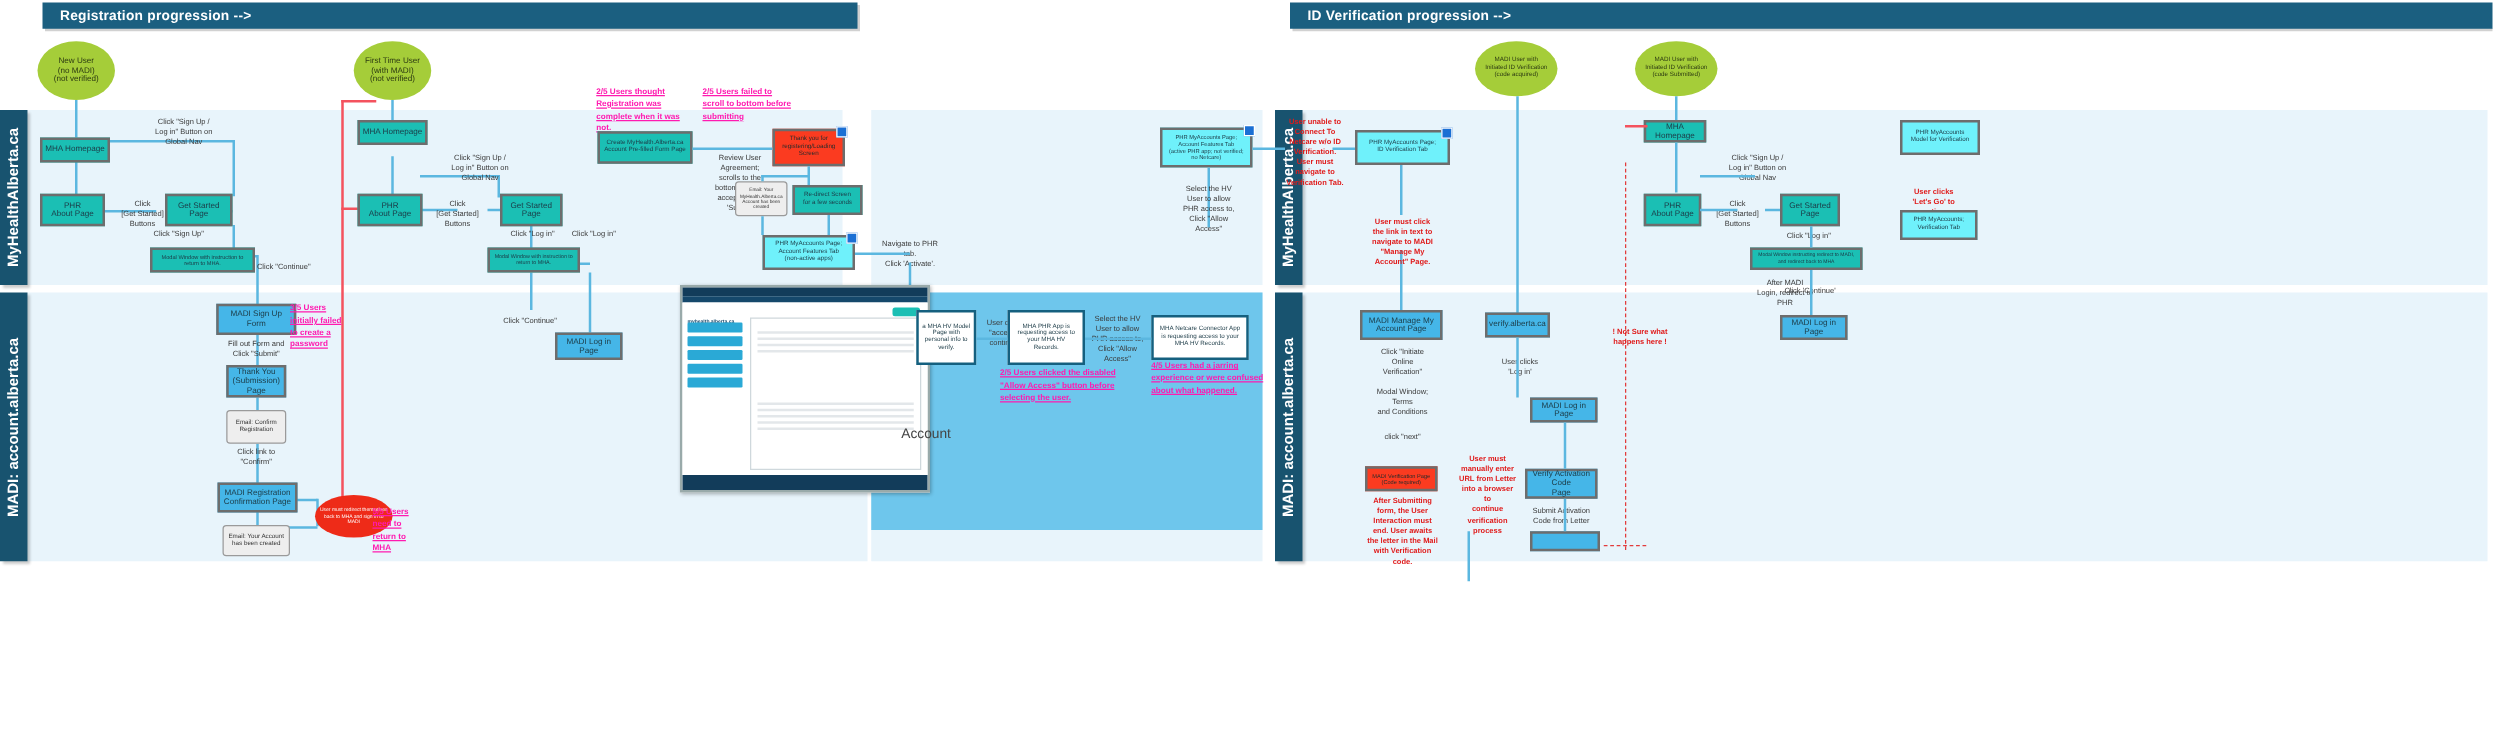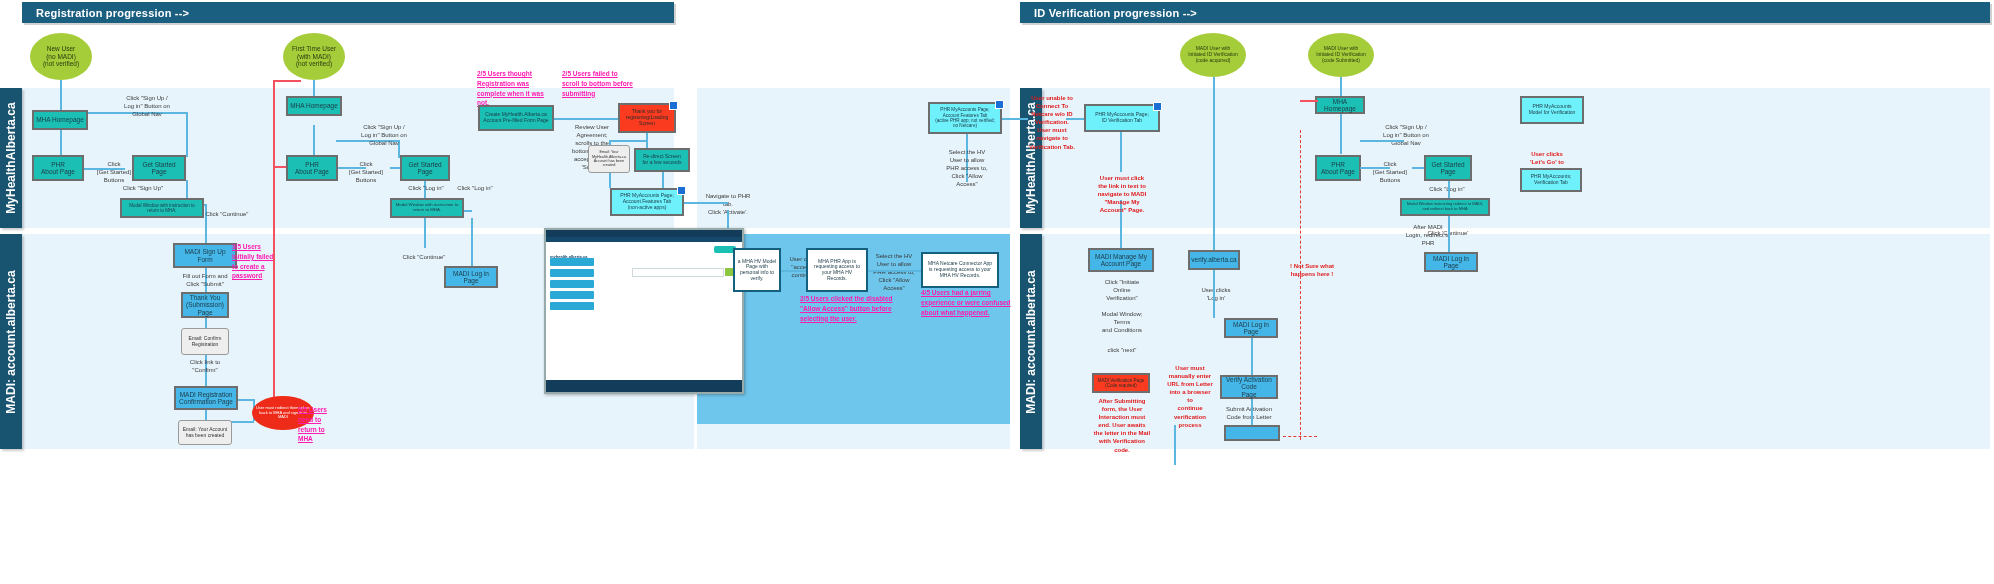--- a/index.html
+++ b/index.html
@@ -10,7 +10,7 @@
   
   .lane-header{background:#1b5f80;color:#fff;font-weight:bold;font-size:11px;
       display:flex;align-items:center;padding-left:14px;letter-spacing:.2px;}
-  .lane-header.shadow{box-shadow:2px 2px 0 rgba(0,0,0,.18);}
+  .lane-header.shadow{box-shadow:2px 2px 0 rgba(0,0,0,.18);margin-left:12px;}
 
   
   .vlane{background:#18536f;color:#fff;font-weight:bold;font-size:12px;

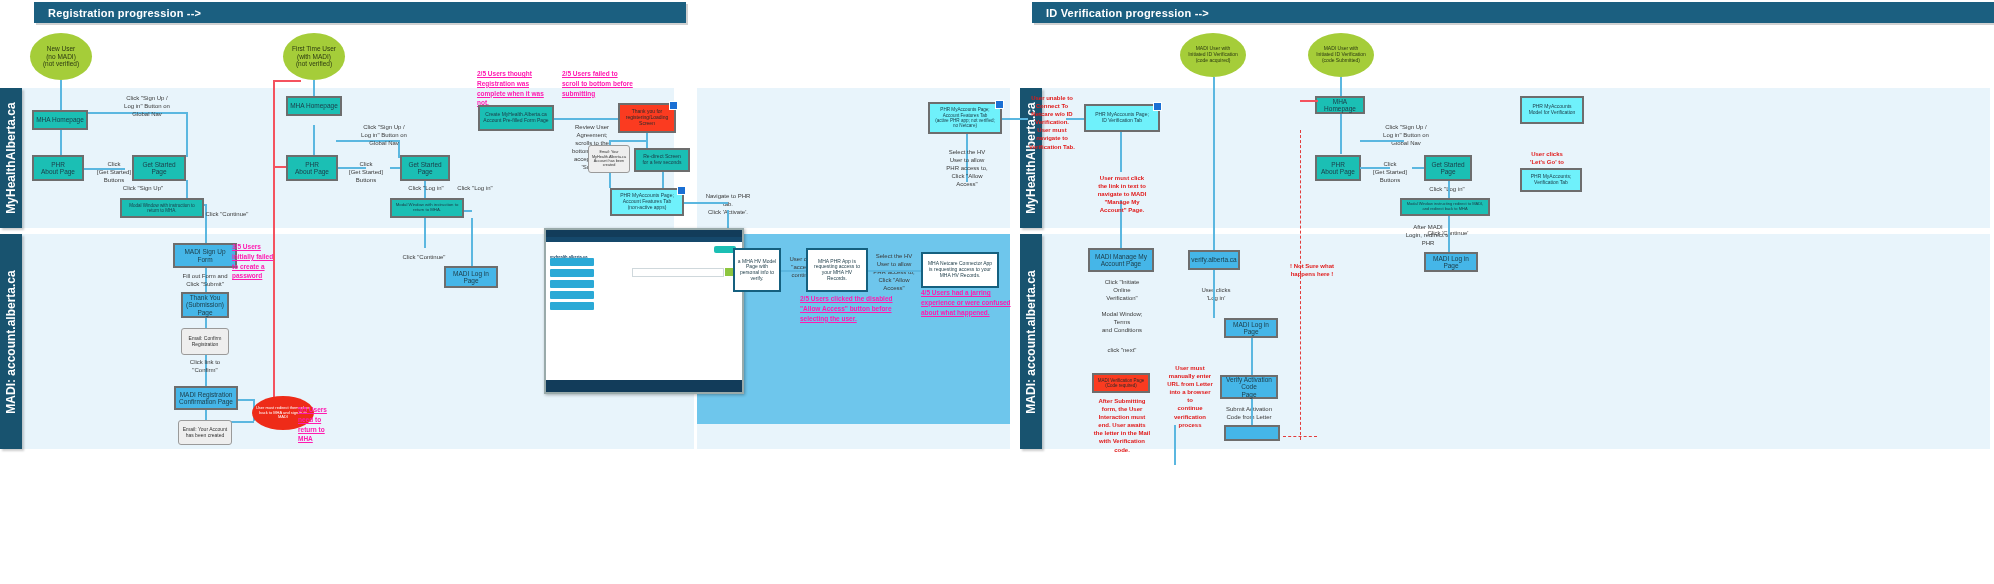--- a/index.html
+++ b/index.html
@@ -293,6 +293,18 @@
           <i></i>
           <i></i>
         </div>
+      <div class="shot-main">
+        <div class="shot-acct">Account</div>
+        <div class="shot-line" style="margin-top:10px"></div>
+          <div class="shot-line"></div>
+        <div class="shot-line"></div>
+          <div class="shot-line"></div>
+        <div class="shot-line" style="margin-top:40px"></div>
+          <div class="shot-line"></div>
+        <div class="shot-line"></div>
+          <div class="shot-line"></div>
+          <div class="shot-line"></div>
+      </div>
       <div class="shot-foot"></div>
     </div>
   </div>

